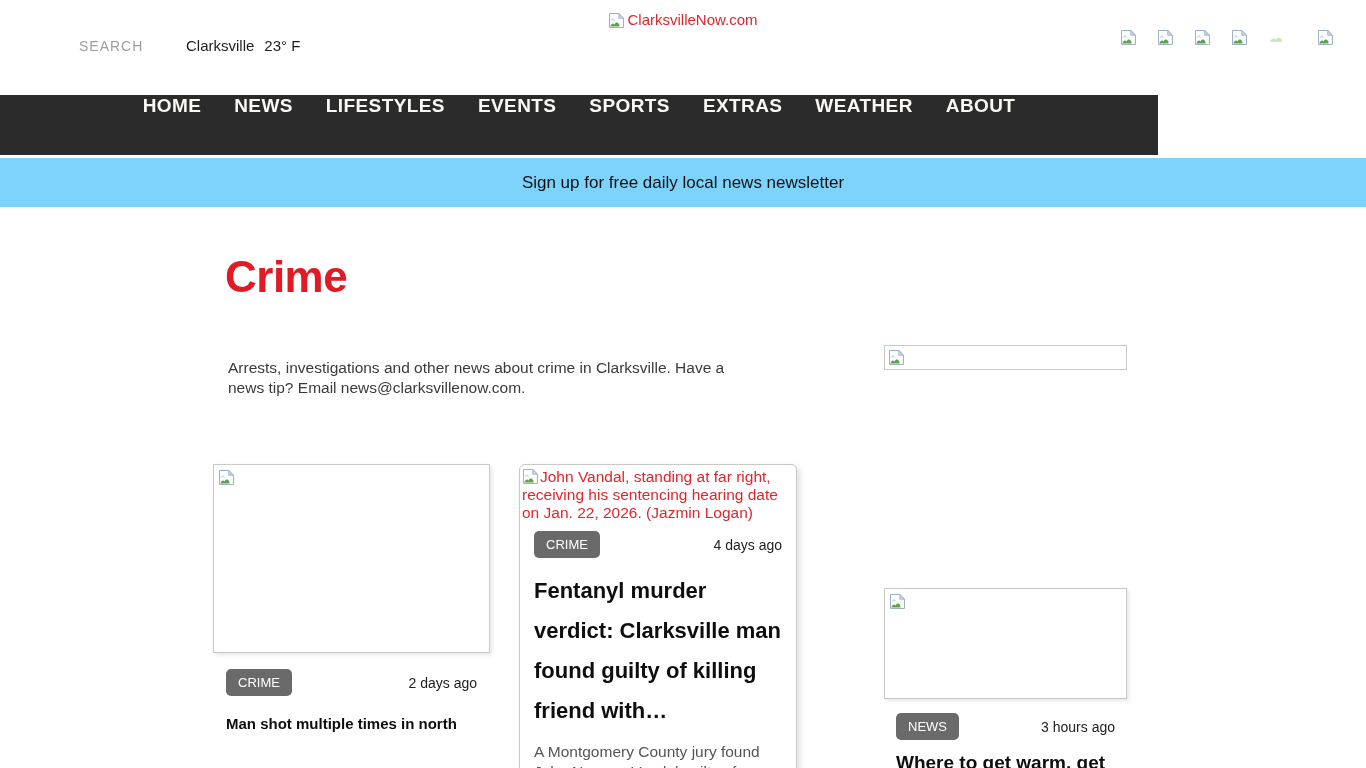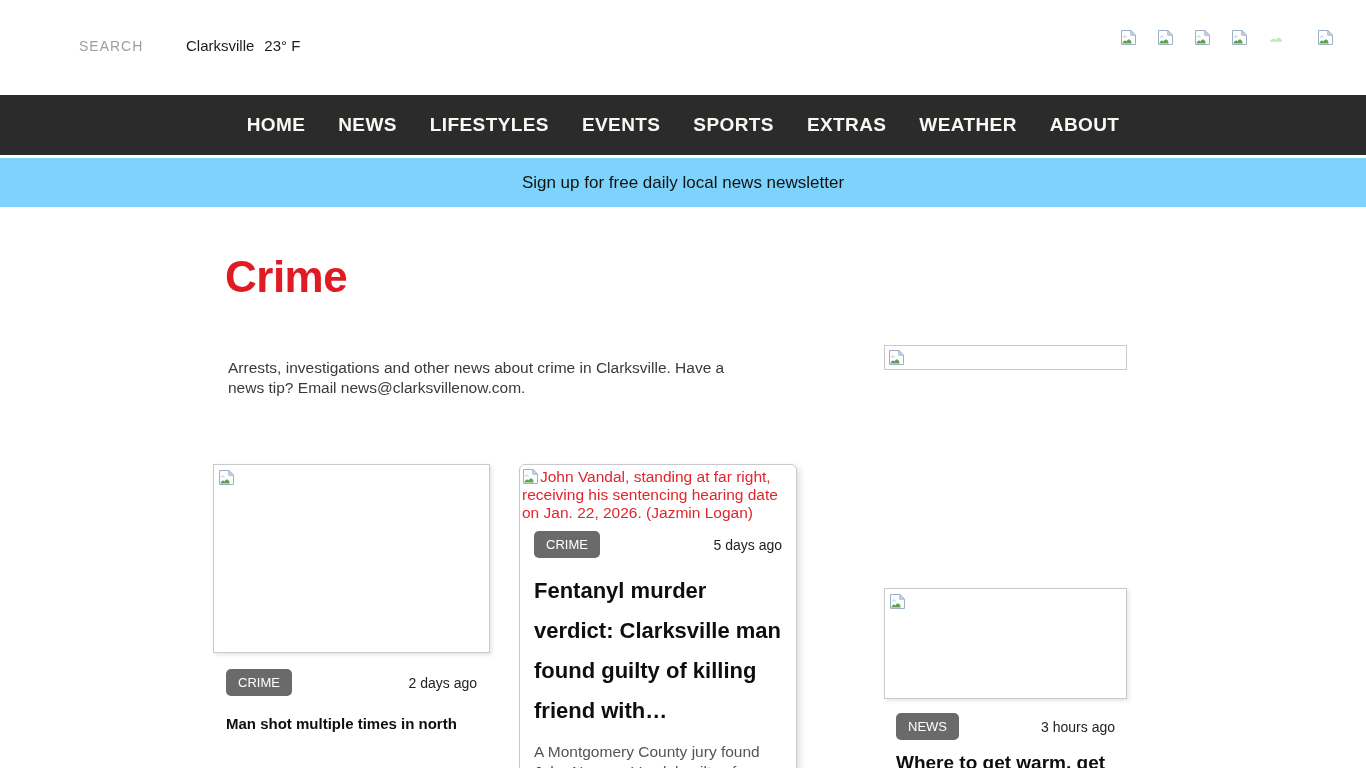--- a/index.html
+++ b/index.html
@@ -112,6 +112,16 @@
   <div class="weather">
     <span>Clarksville</span><span class="temp">23° F</span>
   </div>
+  <div class="logo">
+    <span class="bimg">
+  <svg width="17" height="17" viewBox="0 0 17 17" xmlns="http://www.w3.org/2000/svg">
+    <path d="M1.5 1.5 H10.8 L15.5 6.2 V15.5 H1.5 Z" fill="#fcfdff" stroke="#9db0c6" stroke-width="1" stroke-linejoin="round"></path>
+    <path d="M10.8 1.5 V6.2 H15.5 Z" fill="#cdd9ea" stroke="#9db0c6" stroke-width="0.9" stroke-linejoin="round"></path>
+    <path d="M3.2 8.6 L4.9 6.7 L6.6 8.6" fill="none" stroke="#bcd6ef" stroke-width="1.1"></path>
+    <path d="M2.3 14.6 C3.4 11.2 5.2 10.6 6.6 12.4 C7.8 9.6 10 10 11.2 12.2 L11.6 14.6 Z" fill="#63a14c"></path>
+  </svg>
+</span><span>ClarksvilleNow.com</span>
+  </div>
   <div class="social">
     <span class="s-item bimg first">
   <svg width="17" height="17" viewBox="0 0 17 17" xmlns="http://www.w3.org/2000/svg">

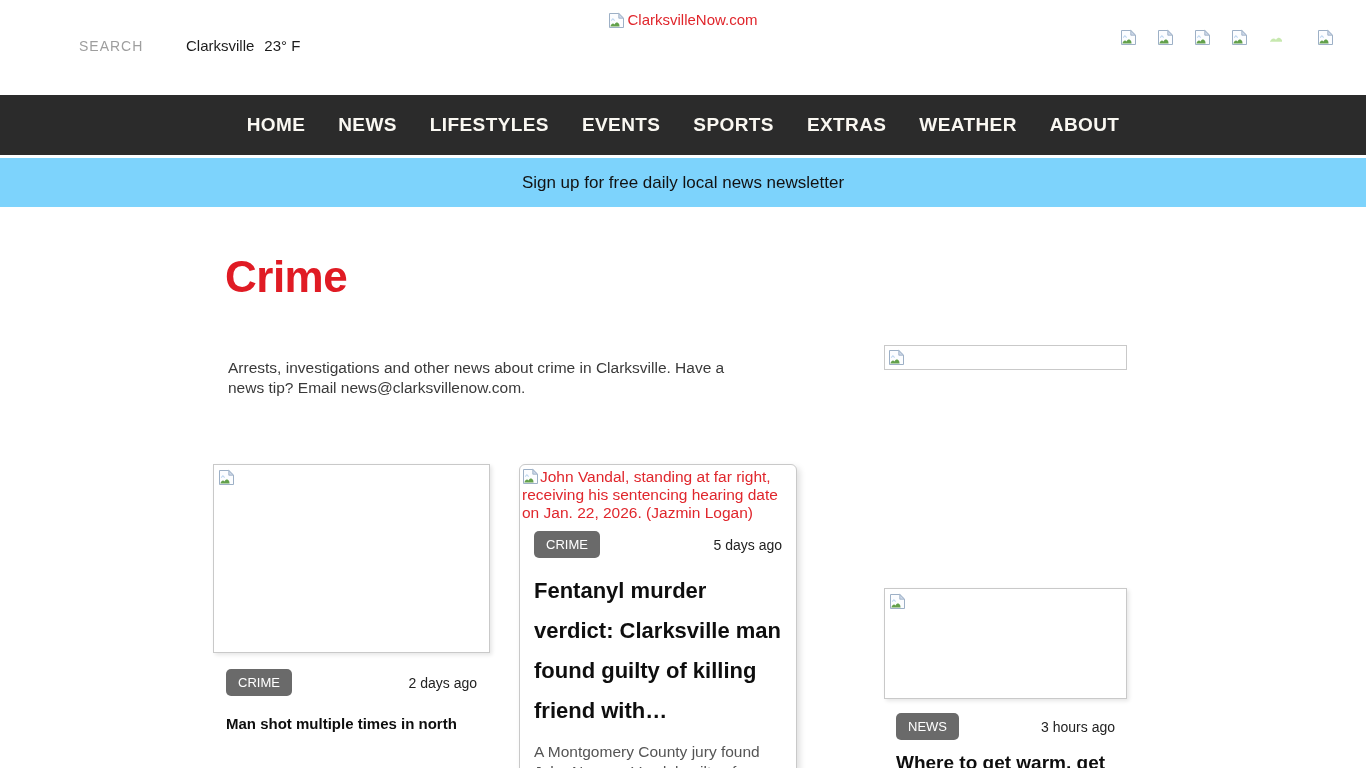--- a/index.html
+++ b/index.html
@@ -32,8 +32,8 @@
 
   
   .nav {
-    position:absolute; top:95px; left:0; width:1366px; height:60px;
-    background:#2b2b2b; display:flex; justify-content:center; align-items:center; gap:33px;
+    position:absolute; top:95px; left:0; width:1158px; height:60px;
+    background:#2b2b2b; display:flex; justify-content:center; gap:33px;
   }
   .nav a {
     color:#faf8f2; font-size:19px; font-weight:bold; letter-spacing:0.4px;

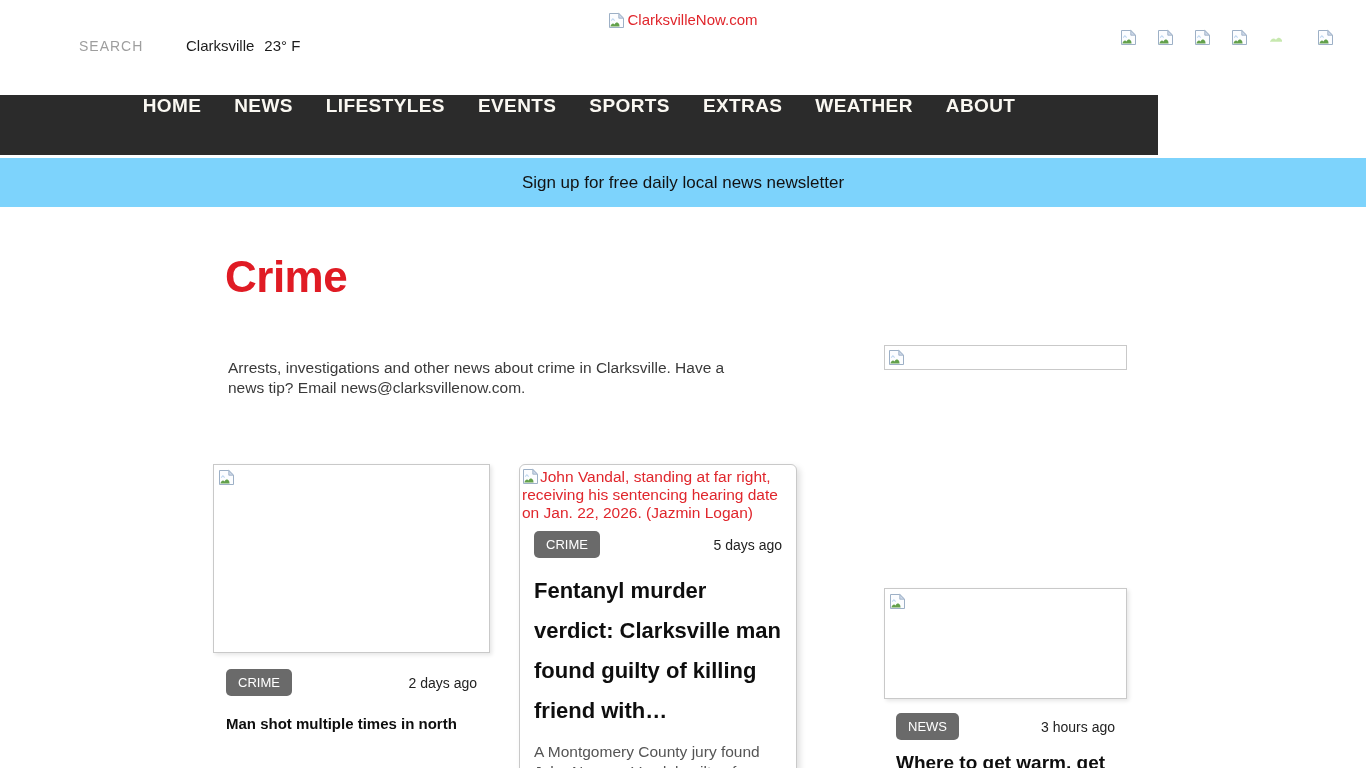--- a/index.html
+++ b/index.html
@@ -220,7 +220,7 @@
   </div>
   <div class="badge-row">
     <span class="badge">CRIME</span>
-    <span class="time">5 days ago</span>
+    <span class="time">4 days ago</span>
   </div>
   <h3 class="headline">Fentanyl murder verdict: Clarksville man found guilty of killing friend with…</h3>
   <p class="excerpt">A Montgomery County jury found John Norman Vandal guilty of second-degree murder Wednesday in the 2019 fentanyl-related deat…</p>

